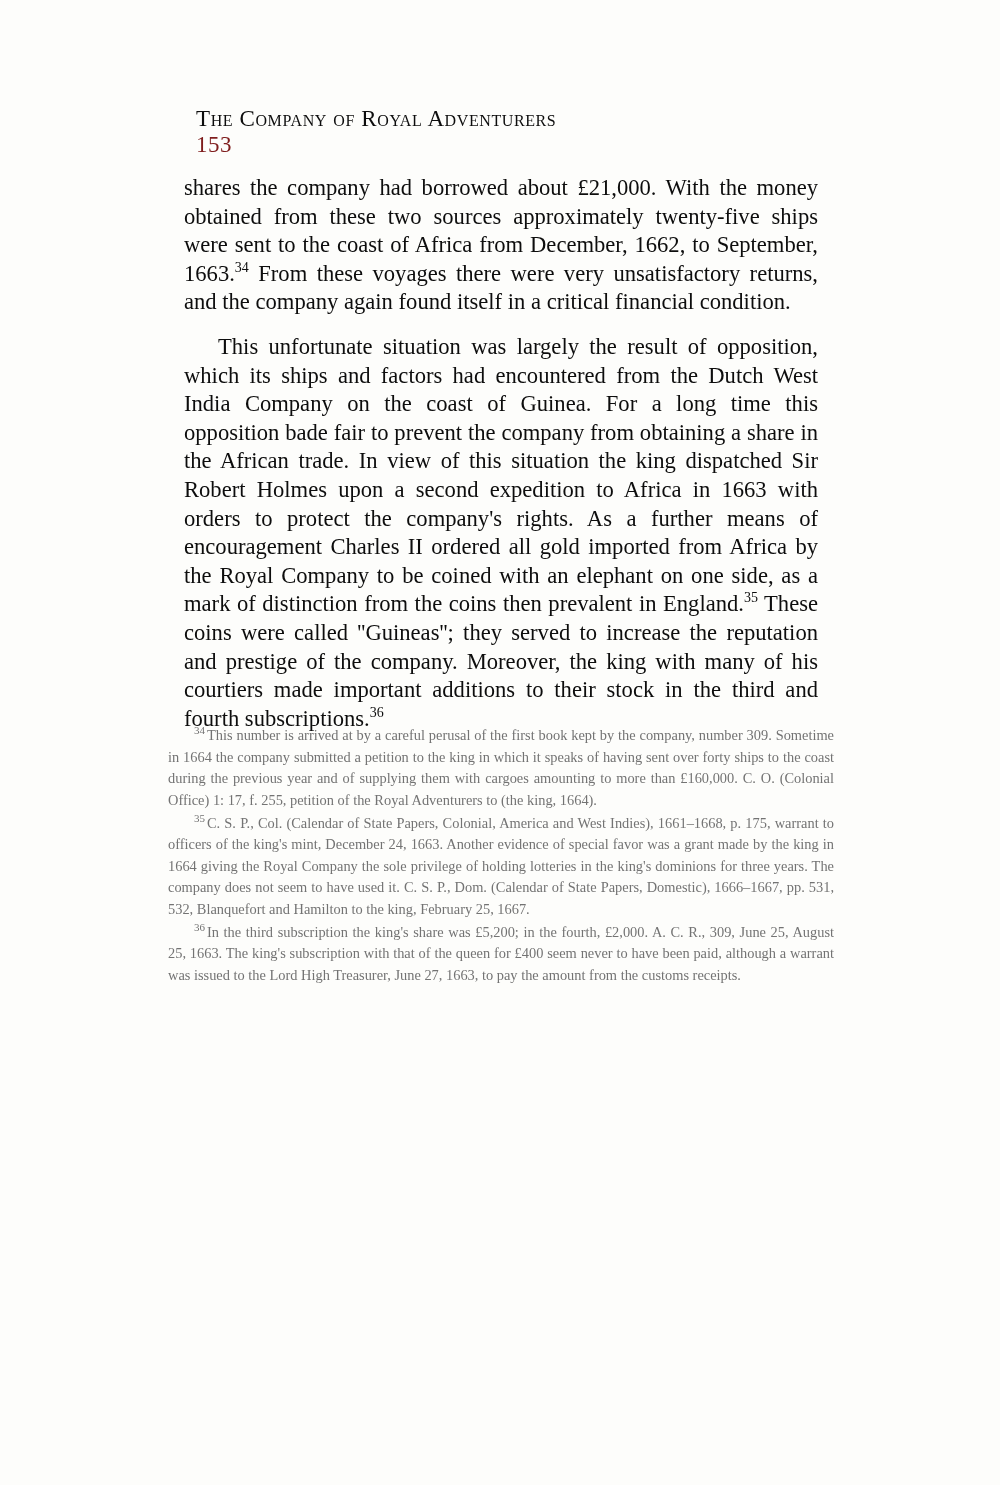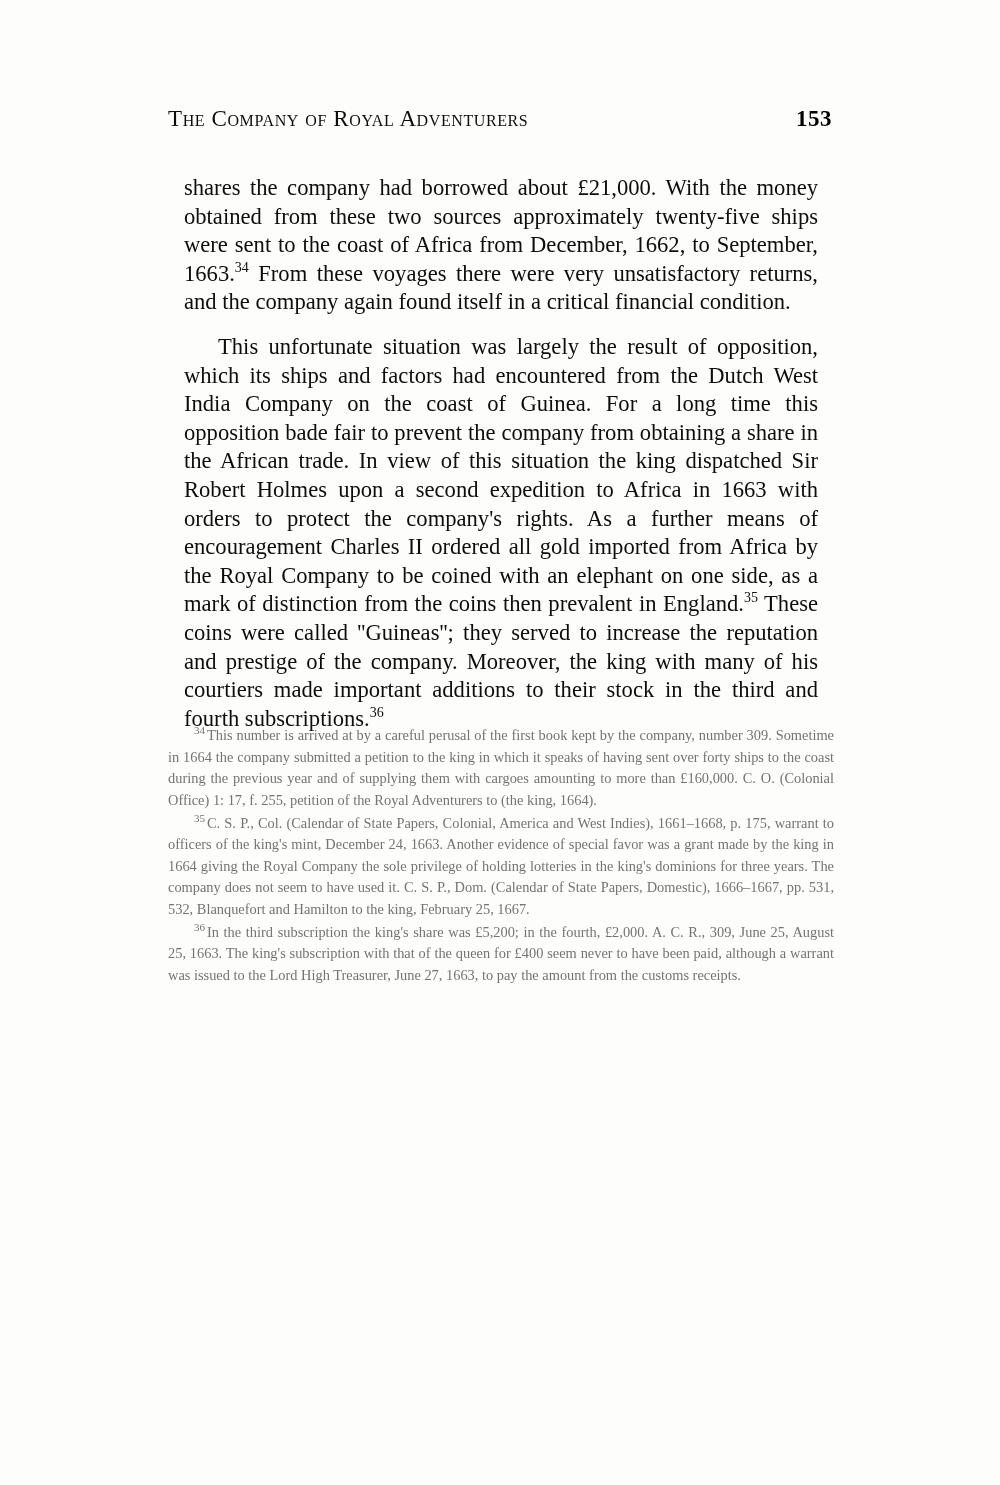--- a/index.html
+++ b/index.html
@@ -32,6 +32,7 @@
     display: flex;
     align-items: baseline;
     justify-content: space-between;
+    flex-direction: column;
   }
   .running-title {
     font-variant: small-caps;

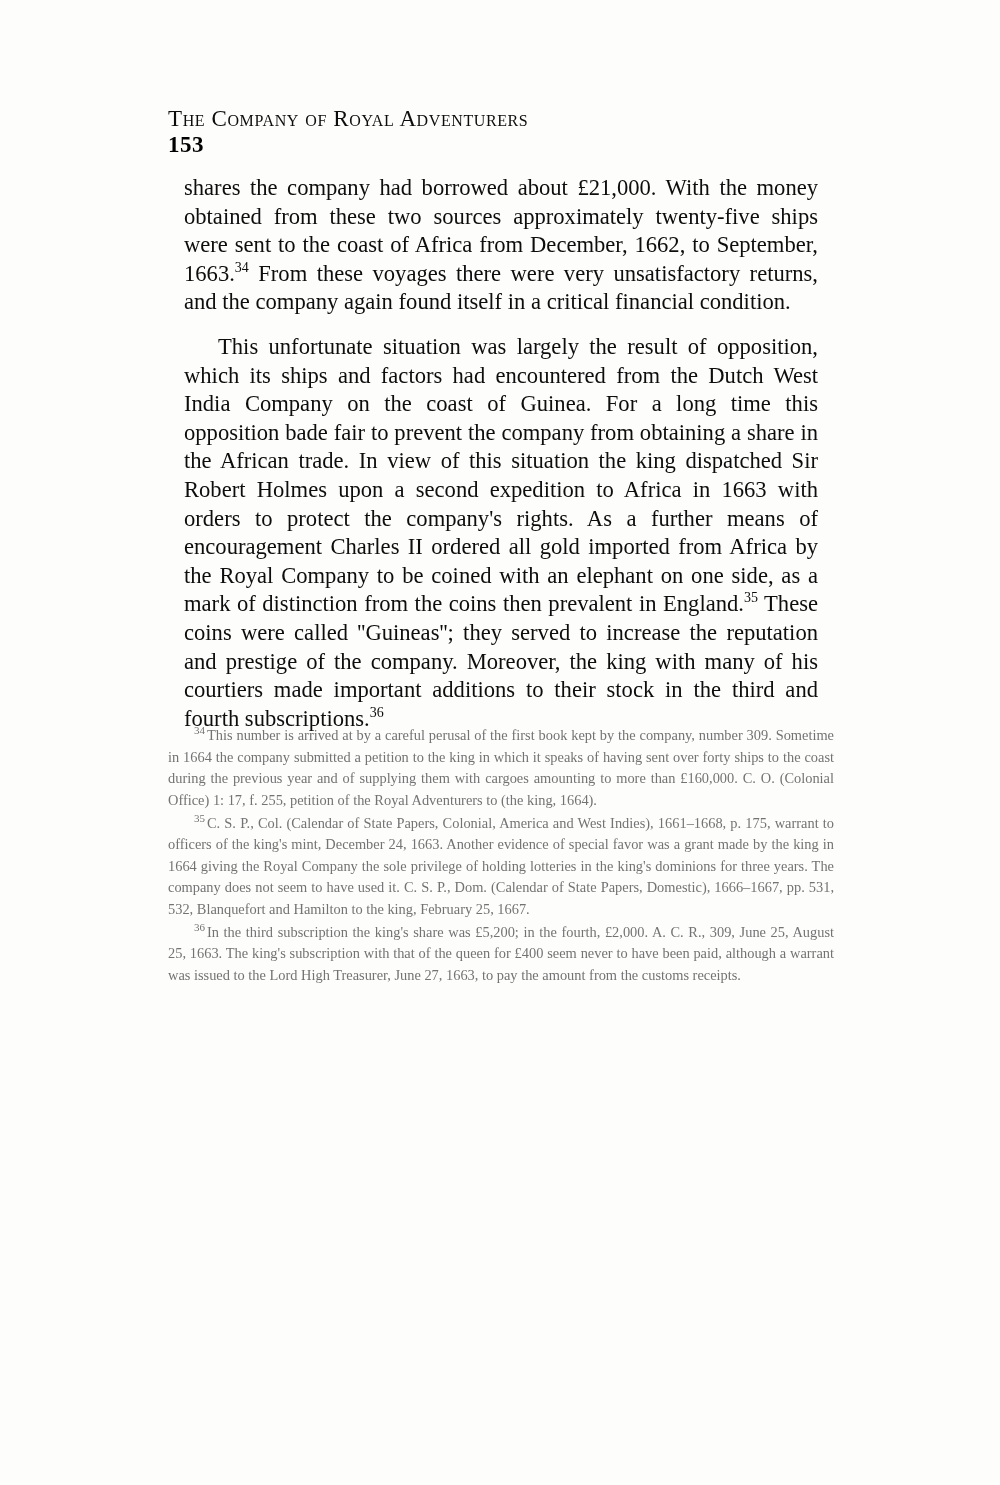--- a/index.html
+++ b/index.html
@@ -43,9 +43,10 @@
   }
   .folio {
     font-size: 23px;
-    font-weight: 700;
-    color: #000000;
+    font-weight: 400;
+    color: #7f1d1d;
     letter-spacing: 0.5px;
+    margin-left: 28px;
   }
   .body-text {
     position: absolute;

